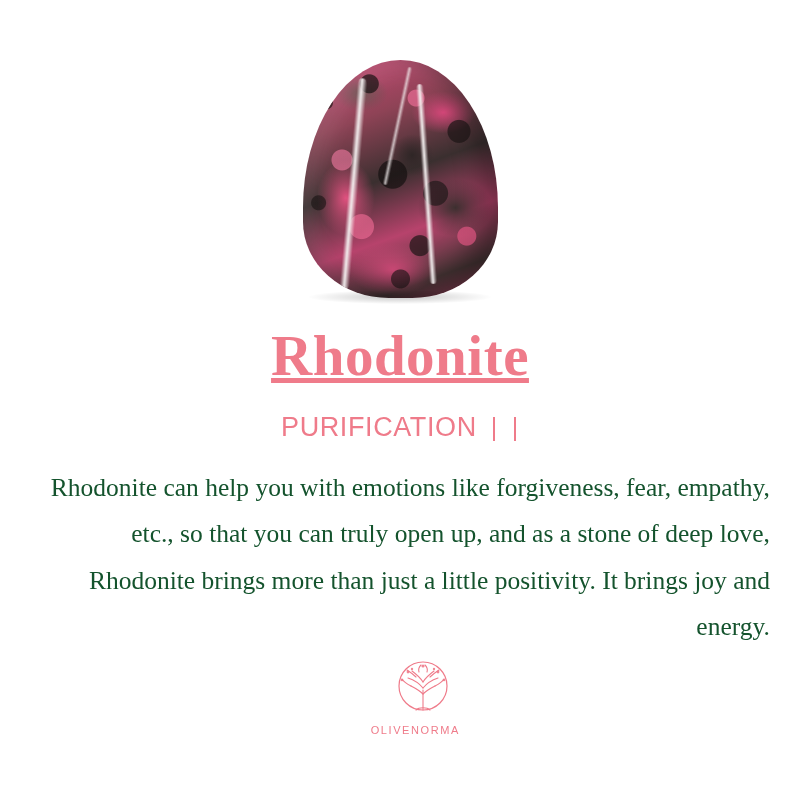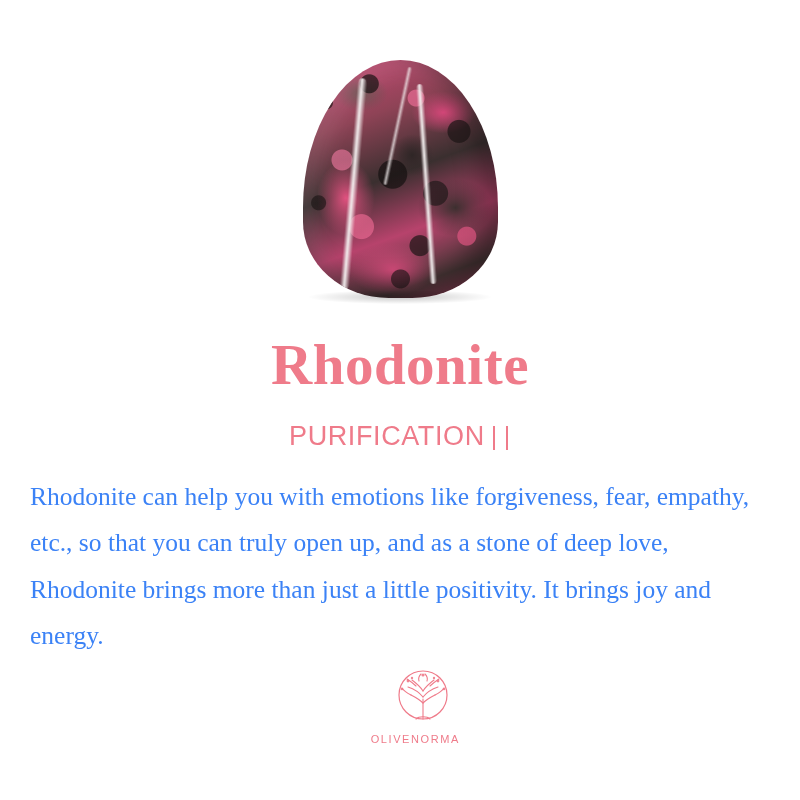--- a/index.html
+++ b/index.html
@@ -105,13 +105,14 @@
 
   
   .title {
-    margin-top: 29px;
+    margin-top: 20px;
     font-size: 57px;
     line-height: 1.05;
     font-weight: 700;
     color: #ef7b8a;
     letter-spacing: 0.5px;
     text-align: center;
+    text-decoration: underline;
   }
   .keywords {
     margin-top: 26px;

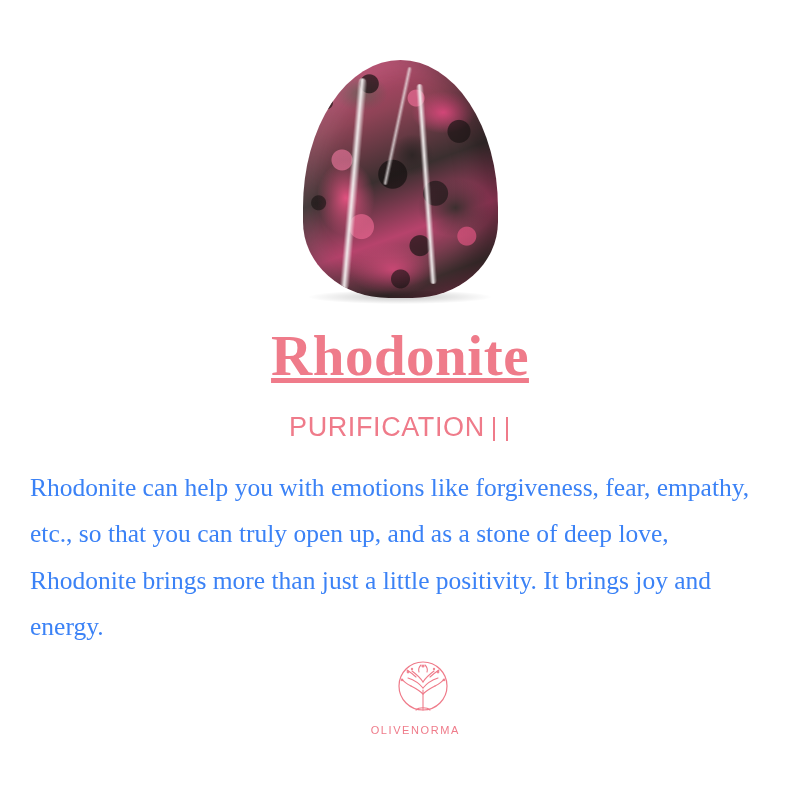--- a/index.html
+++ b/index.html
@@ -123,7 +123,7 @@
     text-align: center;
     display: flex;
     align-items: center;
-    gap: 6px;
+    gap: 14px;
   }
   .kw-sep {
     color: #ef7b8a;

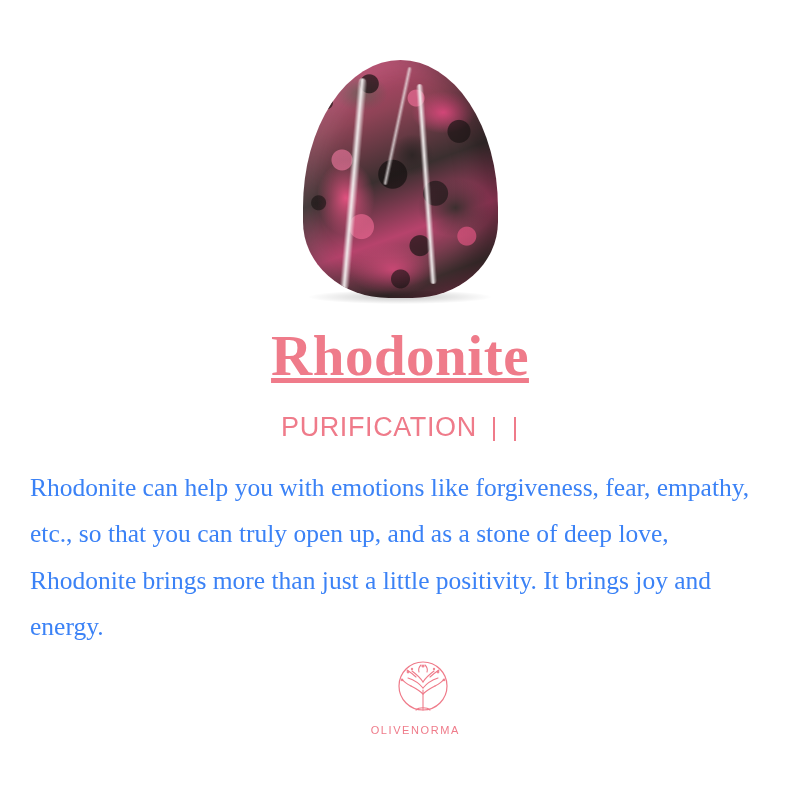--- a/index.html
+++ b/index.html
@@ -132,10 +132,10 @@
   .desc {
     margin-top: 22px;
     width: 740px;
-    text-align: left;
+    text-align: right;
     font-size: 25.5px;
     line-height: 1.82;
-    color: #3b82f6;
+    color: #14532d;
   }
 
   

